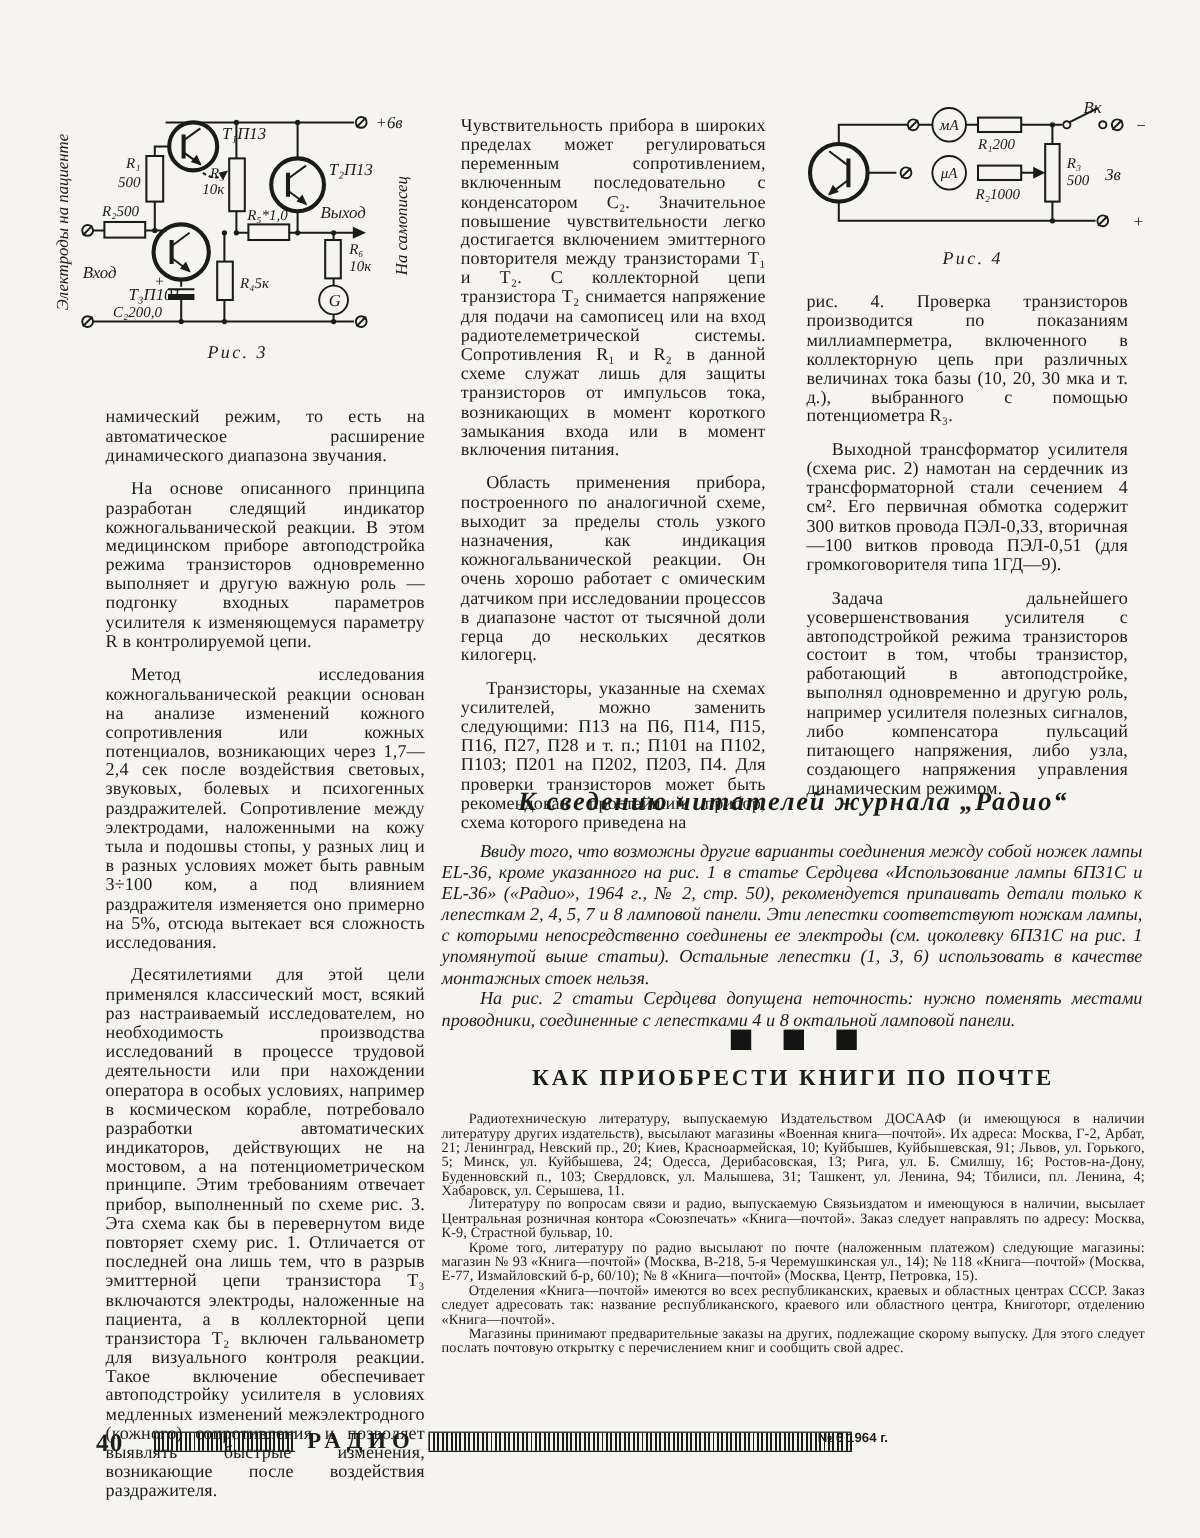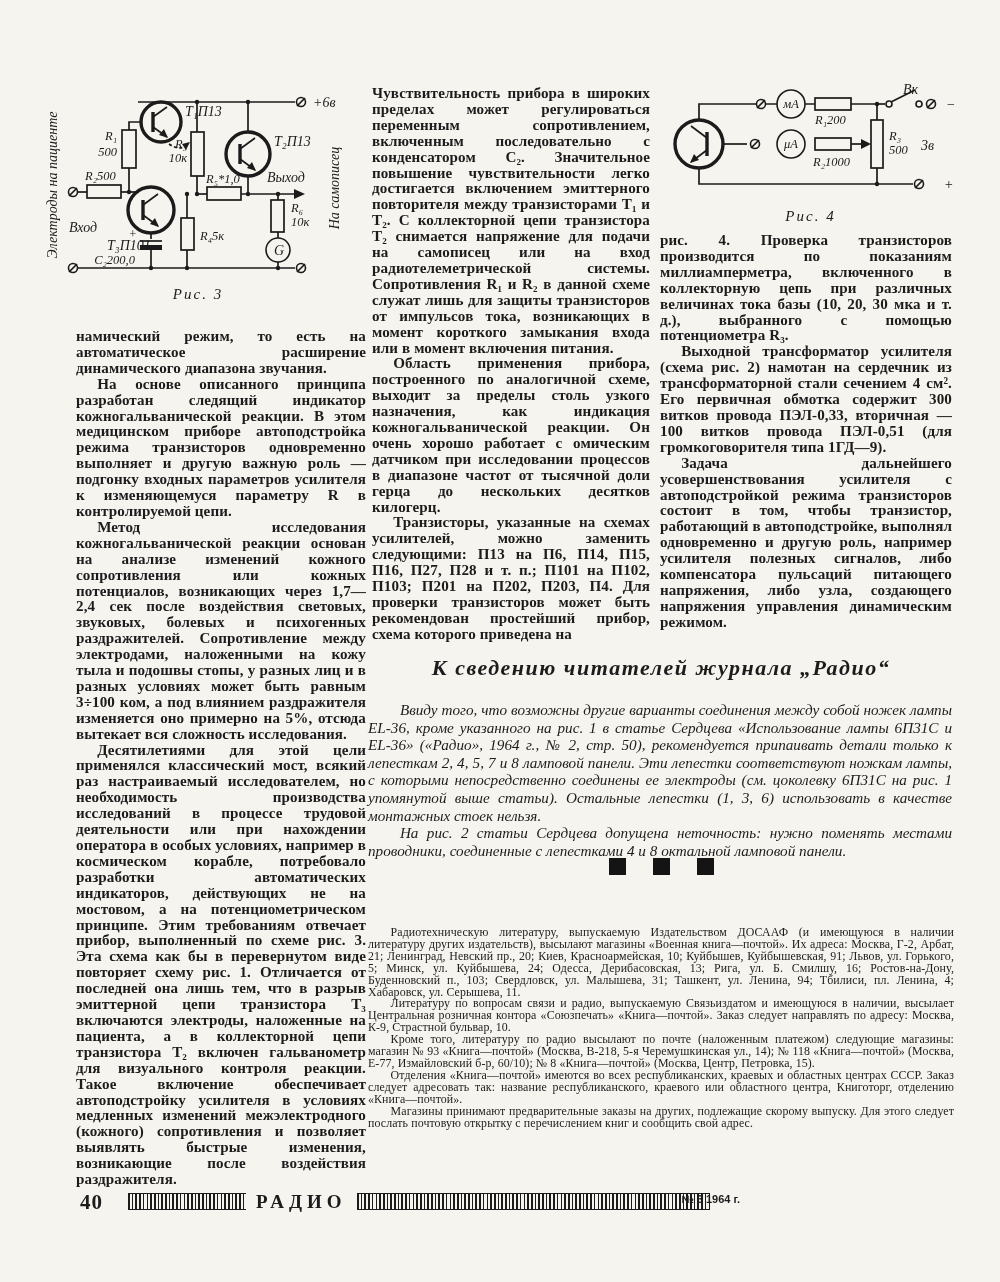--- a/index.html
+++ b/index.html
@@ -9,7 +9,7 @@
     font-family:"Liberation Serif","DejaVu Serif",serif;
   }
   .col{position:absolute;text-align:justify;font-size:15.1px;line-height:15.9px;letter-spacing:0.1px;}
-  .col p{margin:0;text-indent:1.4em;font-weight:bold;}
+  .col p{margin:12px;text-indent:1.4em;}
   .col p.noindent{text-indent:0;}
   .figure{position:absolute;}
   .figure svg{display:block;}

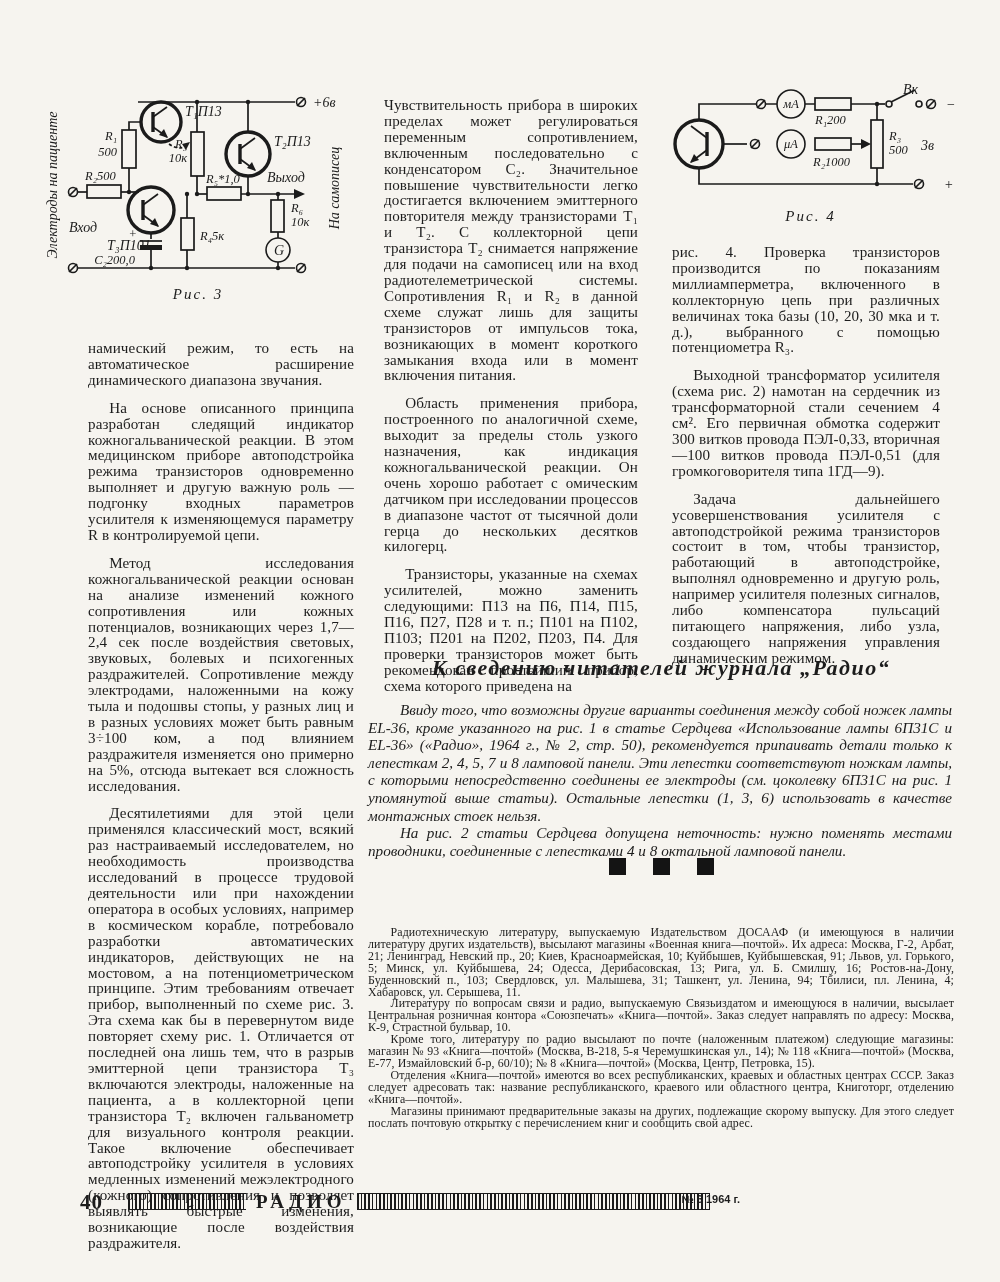--- a/index.html
+++ b/index.html
@@ -246,6 +246,7 @@
     <span></span>
   </div>
 
+  <div class="books-title">КАК ПРИОБРЕСТИ КНИГИ ПО ПОЧТЕ</div>
   <div class="books-body">
     <p>Радиотехническую литературу, выпускаемую Издательством ДОСААФ (и имеющуюся в наличии литературу других издательств), высылают магазины «Военная книга—почтой». Их адреса: Москва, Г-2, Арбат, 21; Ленинград, Невский пр., 20; Киев, Красноармейская, 10; Куйбышев, Куйбышевская, 91; Львов, ул. Горького, 5; Минск, ул. Куйбышева, 24; Одесса, Дерибасовская, 13; Рига, ул. Б. Смилшу, 16; Ростов-на-Дону, Буденновский п., 103; Свердловск, ул. Малышева, 31; Ташкент, ул. Ленина, 94; Тбилиси, пл. Ленина, 4; Хабаровск, ул. Серышева, 11.</p>
     <p>Литературу по вопросам связи и радио, выпускаемую Связьиздатом и имеющуюся в наличии, высылает Центральная розничная контора «Союзпечать» «Книга—почтой». Заказ следует направлять по адресу: Москва, К-9, Страстной бульвар, 10.</p>

